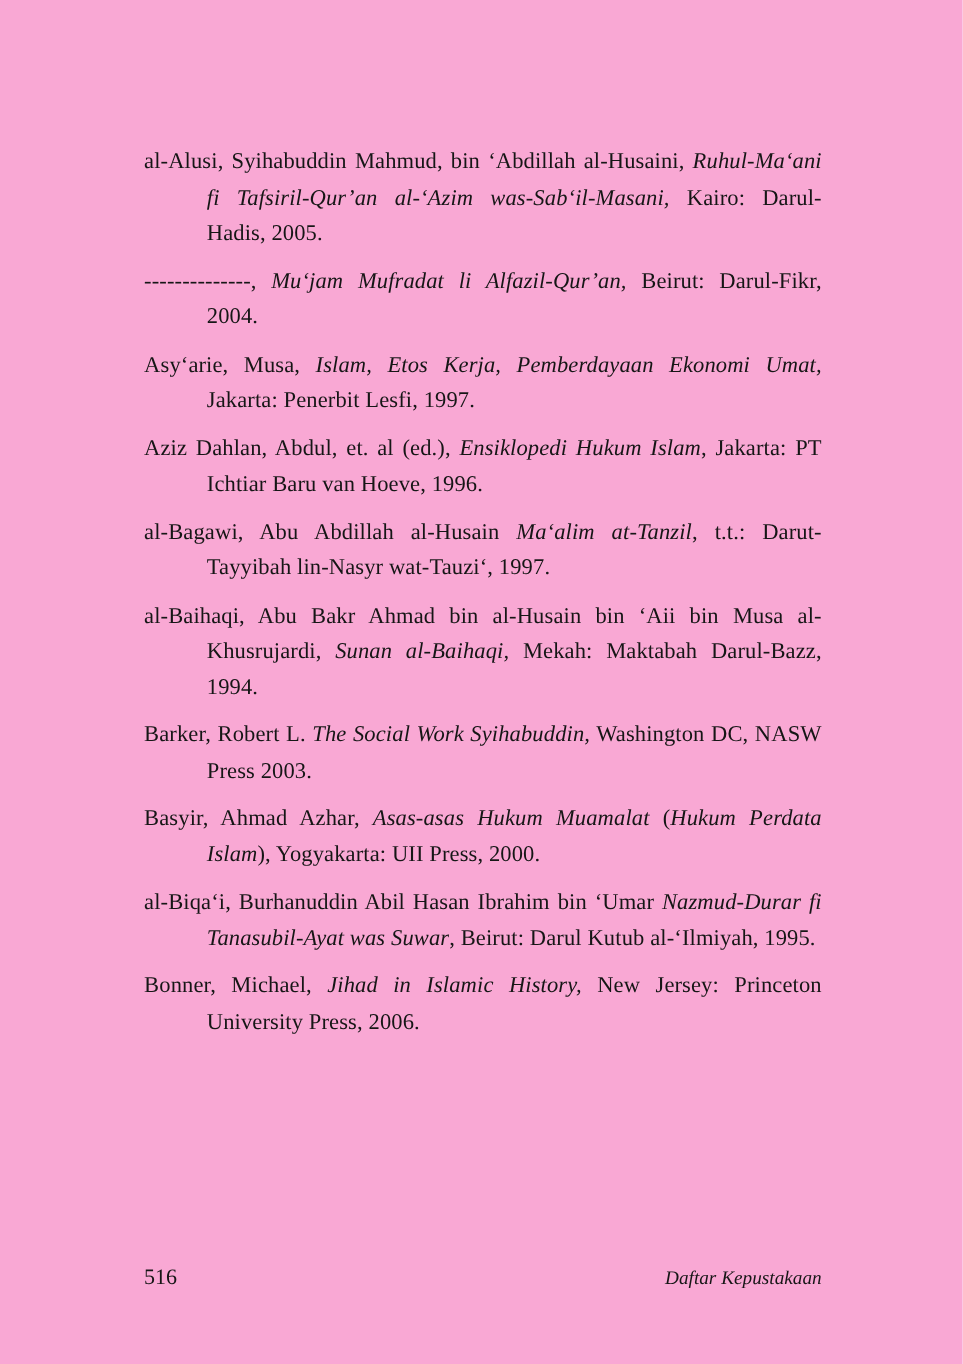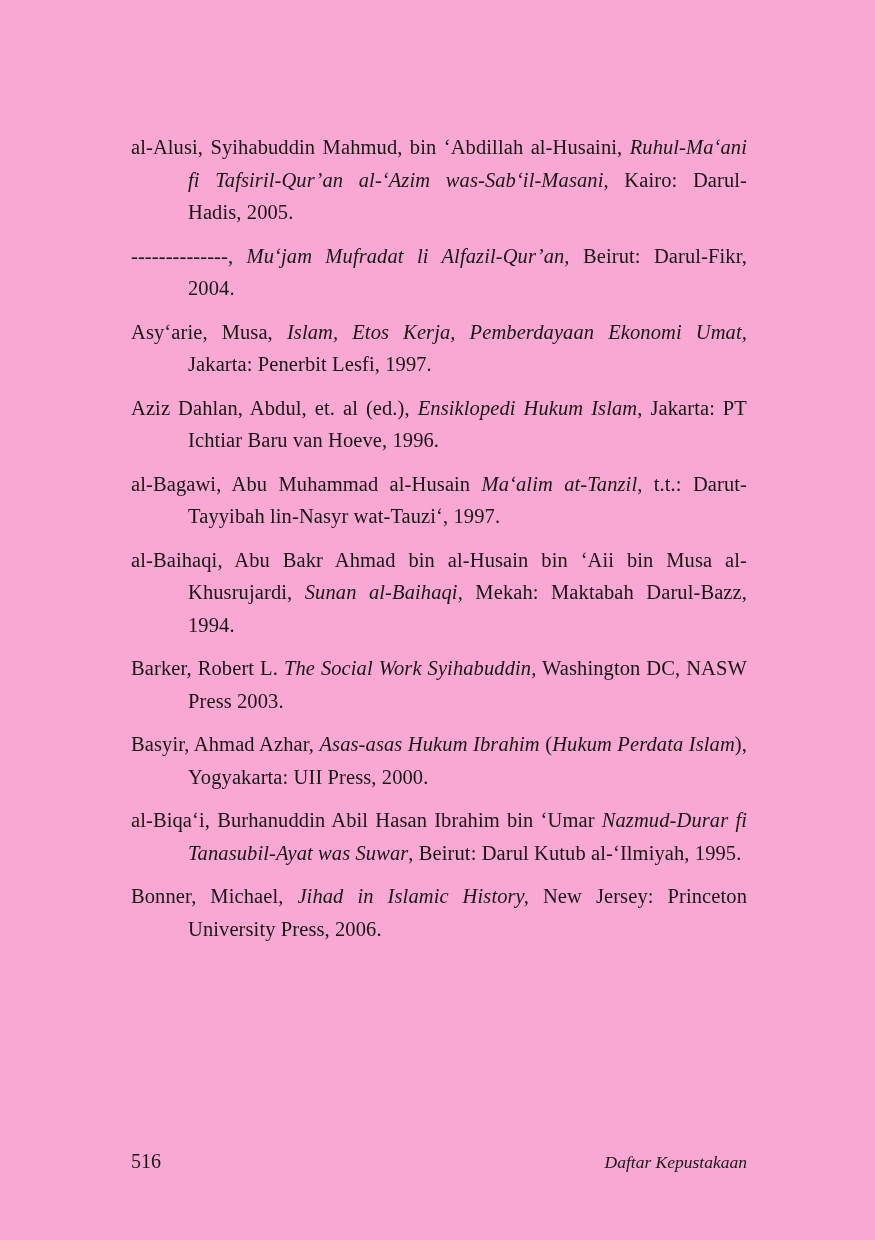--- a/index.html
+++ b/index.html
@@ -65,7 +65,7 @@
       <p class="entry"><span>--------------, </span><span class="it">Mu‘jam Mufradat li Alfazil-Qur’an,</span><span> Beirut: Darul-Fikr, 2004.</span></p>
       <p class="entry"><span>Asy‘arie, Musa, </span><span class="it">Islam, Etos Kerja, Pemberdayaan Ekonomi Umat,</span><span> Jakarta: Penerbit Lesfi, 1997.</span></p>
       <p class="entry"><span>Aziz Dahlan, Abdul, et. al (ed.), </span><span class="it">Ensiklopedi Hukum Islam</span><span>, Jakarta: PT Ichtiar Baru van Hoeve, 1996.</span></p>
-      <p class="entry"><span>al-Bagawi, Abu Muhammad al-Husain </span><span class="it">Ma‘alim at-Tanzil</span><span>, t.t.: Darut- Tayyibah lin-Nasyr wat-Tauzi‘, 1997.</span></p>
+      <p class="entry"><span>al-Bagawi, Abu Abdillah al-Husain </span><span class="it">Ma‘alim at-Tanzil</span><span>, t.t.: Darut- Tayyibah lin-Nasyr wat-Tauzi‘, 1997.</span></p>
       <p class="entry"><span>al-Baihaqi, Abu Bakr Ahmad bin al-Husain bin ‘Aii bin Musa al-Khusrujardi, </span><span class="it">Sunan al-Baihaqi,</span><span> Mekah: Maktabah Darul-Bazz, 1994.</span></p>
       <p class="entry"><span>Barker, Robert L. </span><span class="it">The Social Work Syihabuddin,</span><span> Washington DC, NASW Press 2003.</span></p>
       <p class="entry"><span>Basyir, Ahmad Azhar, </span><span class="it">Asas-asas Hukum Ibrahim</span><span> (</span><span class="it">Hukum Perdata Islam</span><span>), Yogyakarta: UII Press, 2000.</span></p>

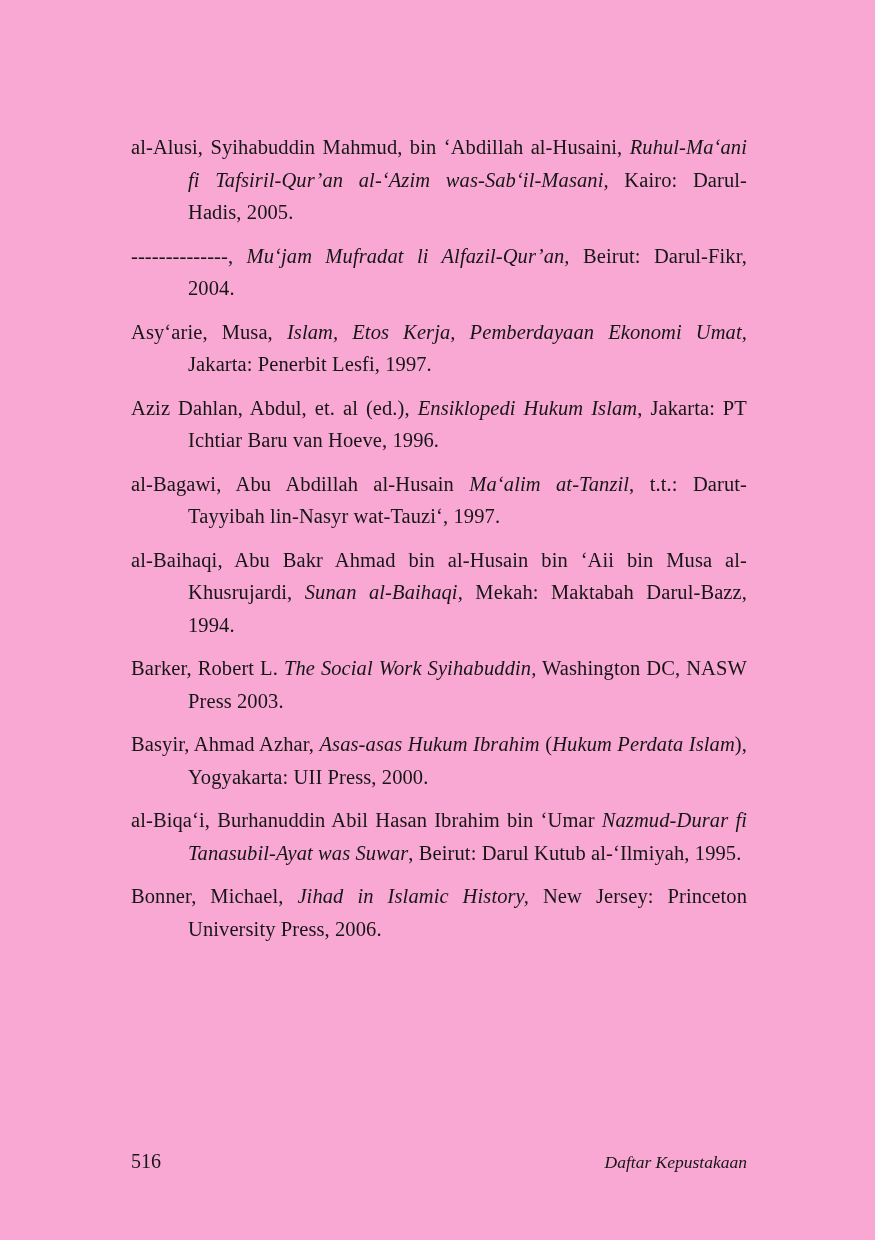--- a/index.html
+++ b/index.html
@@ -68,7 +68,7 @@
       <p class="entry"><span>al-Bagawi, Abu Abdillah al-Husain </span><span class="it">Ma‘alim at-Tanzil</span><span>, t.t.: Darut- Tayyibah lin-Nasyr wat-Tauzi‘, 1997.</span></p>
       <p class="entry"><span>al-Baihaqi, Abu Bakr Ahmad bin al-Husain bin ‘Aii bin Musa al-Khusrujardi, </span><span class="it">Sunan al-Baihaqi,</span><span> Mekah: Maktabah Darul-Bazz, 1994.</span></p>
       <p class="entry"><span>Barker, Robert L. </span><span class="it">The Social Work Syihabuddin,</span><span> Washington DC, NASW Press 2003.</span></p>
-      <p class="entry"><span>Basyir, Ahmad Azhar, </span><span class="it">Asas-asas Hukum Ibrahim</span><span> (</span><span class="it">Hukum Perdata Islam</span><span>), Yogyakarta: UII Press, 2000.</span></p>
+      <p class="entry"><span>Basyir, Ahmad Azhar, </span><span class="it">Asas-asas Hukum Muamalat</span><span> (</span><span class="it">Hukum Perdata Islam</span><span>), Yogyakarta: UII Press, 2000.</span></p>
       <p class="entry"><span>al-Biqa‘i, Burhanuddin Abil Hasan Ibrahim bin ‘Umar </span><span class="it">Nazmud-Durar fi Tanasubil-Ayat was Suwar</span><span>, Beirut: Darul Kutub al-‘Ilmiyah, 1995.</span></p>
       <p class="entry"><span>Bonner, Michael, </span><span class="it">Jihad in Islamic History,</span><span> New Jersey: Princeton University Press, 2006.</span></p>
     </div>

